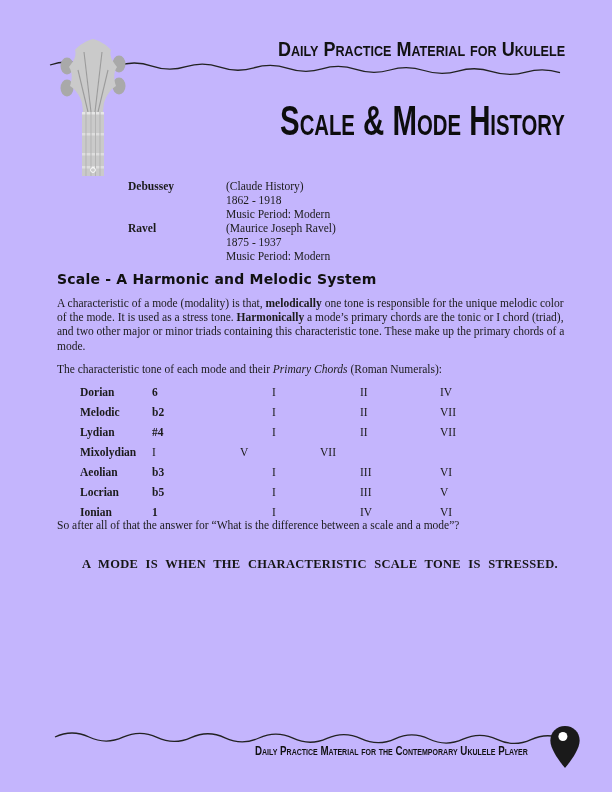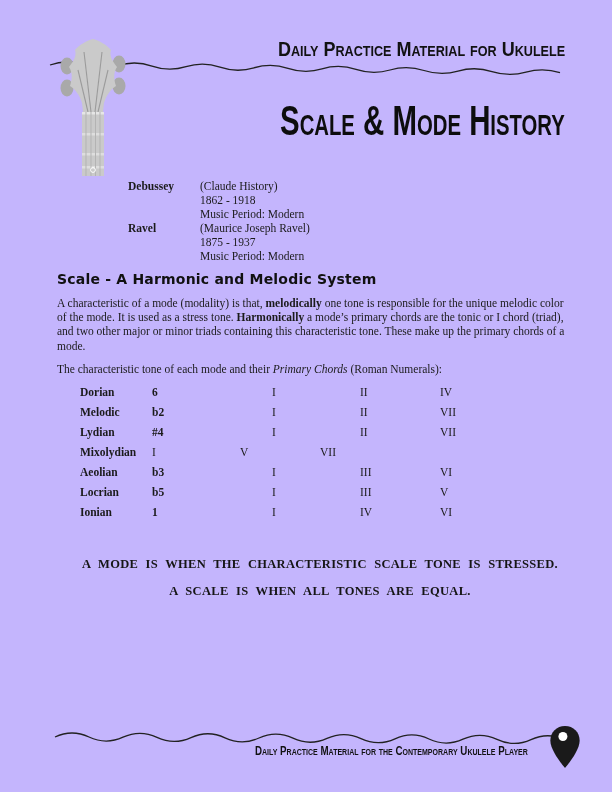--- a/index.html
+++ b/index.html
@@ -20,7 +20,7 @@
   .footer-title{right:84px;top:744px;font-size:12.5px;transform:scaleX(0.78);transform-origin:100% 0;}
   
   .composers{position:absolute;left:128px;top:179px;font-size:11.5px;line-height:14px;}
-  .composer-row{display:flex;}
+  .composer-row{display:flex;gap:26px;}
   .c-name{width:72px;font-weight:bold;}
   
   .section-heading{

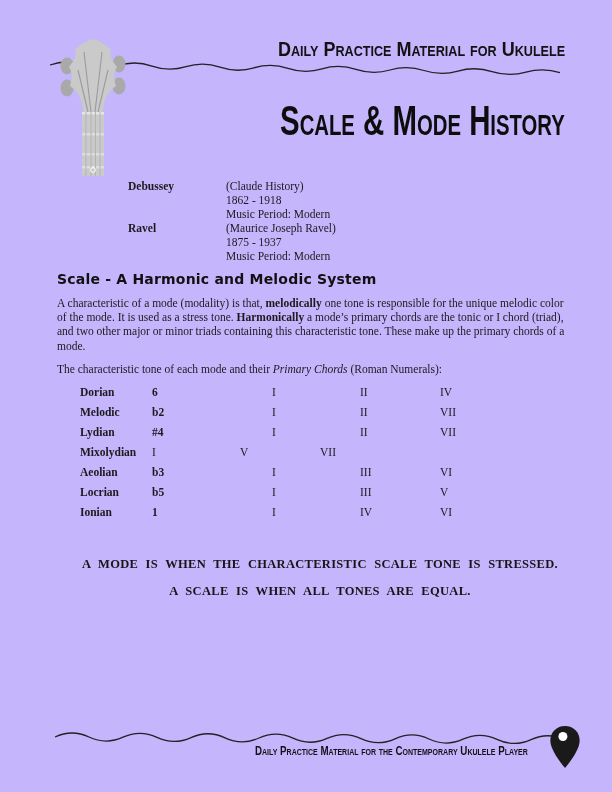--- a/index.html
+++ b/index.html
@@ -170,6 +170,7 @@
     </div>
   </div>
 
+  <p class="question">So after all of that the answer for “What is the difference between a scale and a mode”?</p>
 
   <div class="statement s1">A MODE IS WHEN THE CHARACTERISTIC SCALE TONE IS STRESSED.</div>
   <div class="statement s2">A SCALE IS WHEN ALL TONES ARE EQUAL.</div>

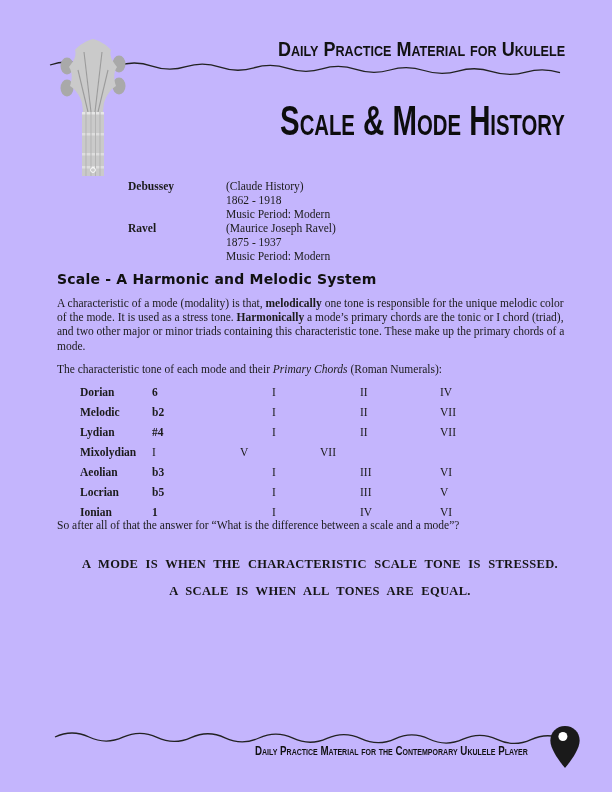--- a/index.html
+++ b/index.html
@@ -173,7 +173,6 @@
   <p class="question">So after all of that the answer for “What is the difference between a scale and a mode”?</p>
 
   <div class="statement s1">A MODE IS WHEN THE CHARACTERISTIC SCALE TONE IS STRESSED.</div>
-  <div class="statement s2">A SCALE IS WHEN ALL TONES ARE EQUAL.</div>
 
   <svg class="wave wave-bottom" width="520" height="32">
     <path d="M5,15 q17,-8 34,0 t34,0.2 t34,0.2 t34,0.2 t34,0.2 t34,0.2 t34,0.2 t34,0.2 t34,0.2 t34,0.2 t34,0.2 t34,0.2 t34,0.2 t34,0.2 t34,0.2" fill="none" stroke="#222" stroke-width="1.3"></path>

